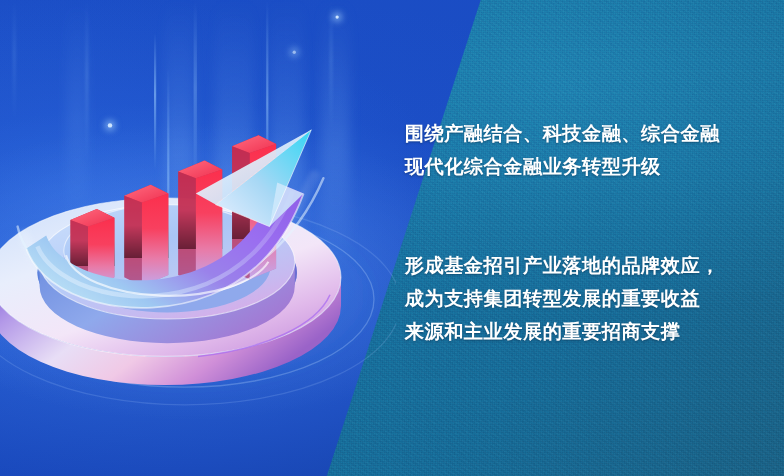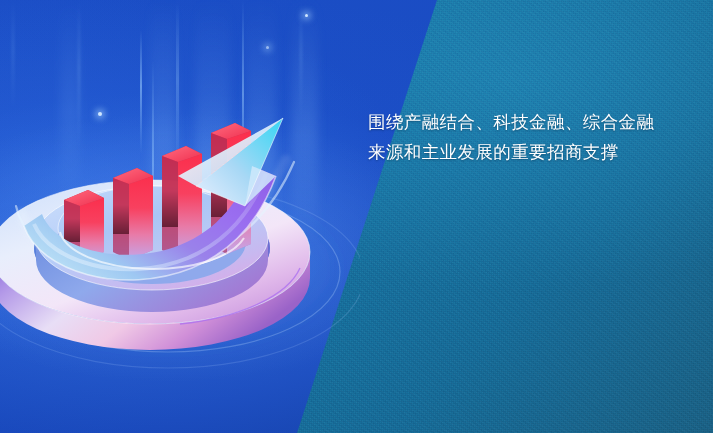--- a/index.html
+++ b/index.html
@@ -14,6 +14,7 @@
     overflow: hidden;
     font-family: "DejaVu Sans", "Liberation Sans", sans-serif;
     background: #1a4fc4;
+    font-weight: bold;
   }
 
   

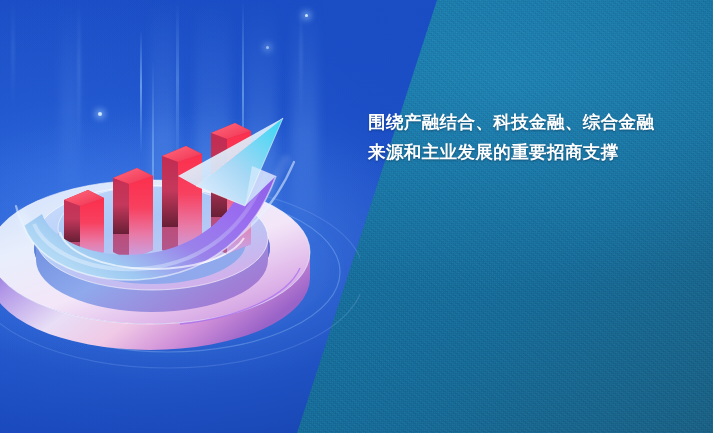--- a/index.html
+++ b/index.html
@@ -330,7 +330,7 @@
 
   <div class="copy" id="para1">
     <span class="ln">围绕产融结合、科技金融、综合金融</span>
-    <span class="ln">来源和主业发展的重要招商支撑</span>
+    <span class="ln">现代化综合金融业务转型升级</span>
   </div>
 
 

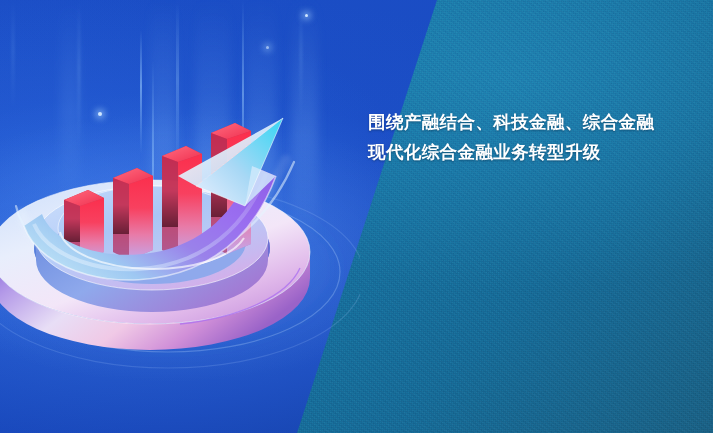--- a/index.html
+++ b/index.html
@@ -333,6 +333,11 @@
     <span class="ln">现代化综合金融业务转型升级</span>
   </div>
 
+  <div class="copy" id="para2">
+    <span class="ln">形成基金招引产业落地的品牌效应，</span>
+    <span class="ln">成为支持集团转型发展的重要收益</span>
+    <span class="ln">来源和主业发展的重要招商支撑</span>
+  </div>
 
 </div>
 

